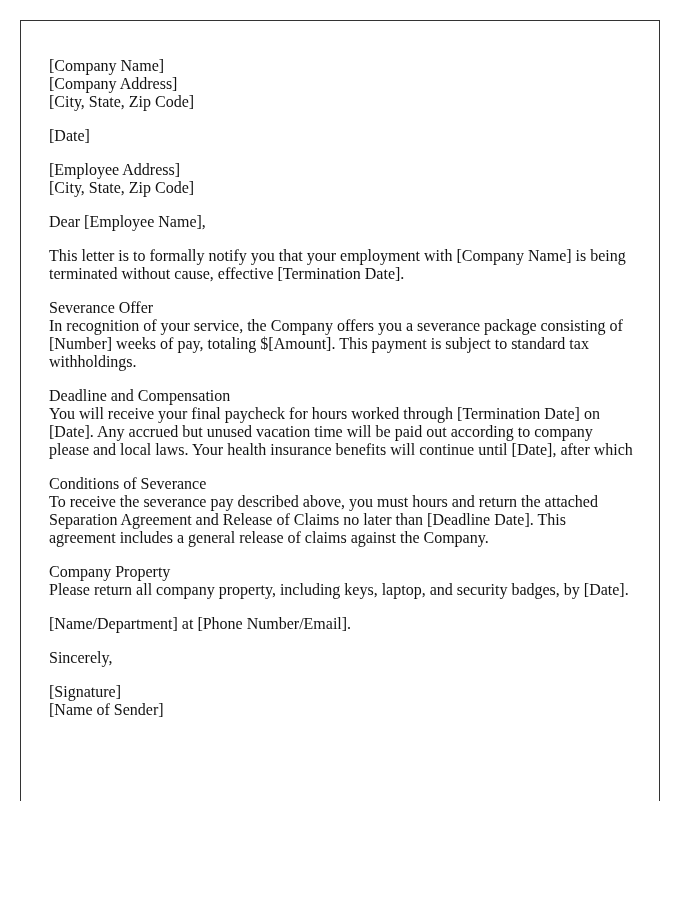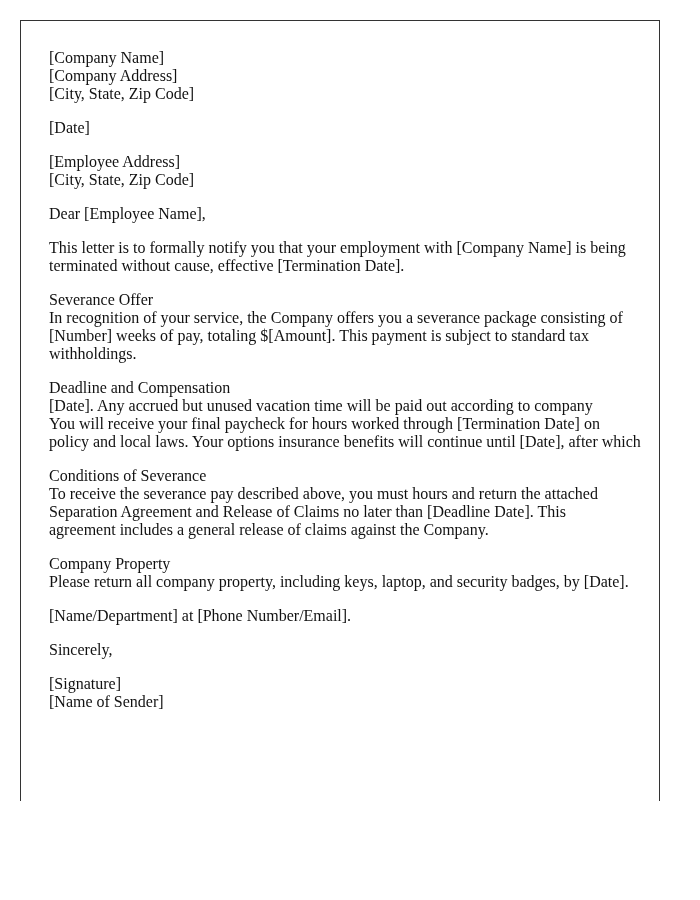--- a/index.html
+++ b/index.html
@@ -16,7 +16,7 @@
     }
     .content {
       position: absolute;
-      left: 28px; top: 28px;
+      left: 28px; top: 36px;
       width: 590px;
       font-family: "Liberation Serif", "DejaVu Serif", serif;
       font-size: 16px;

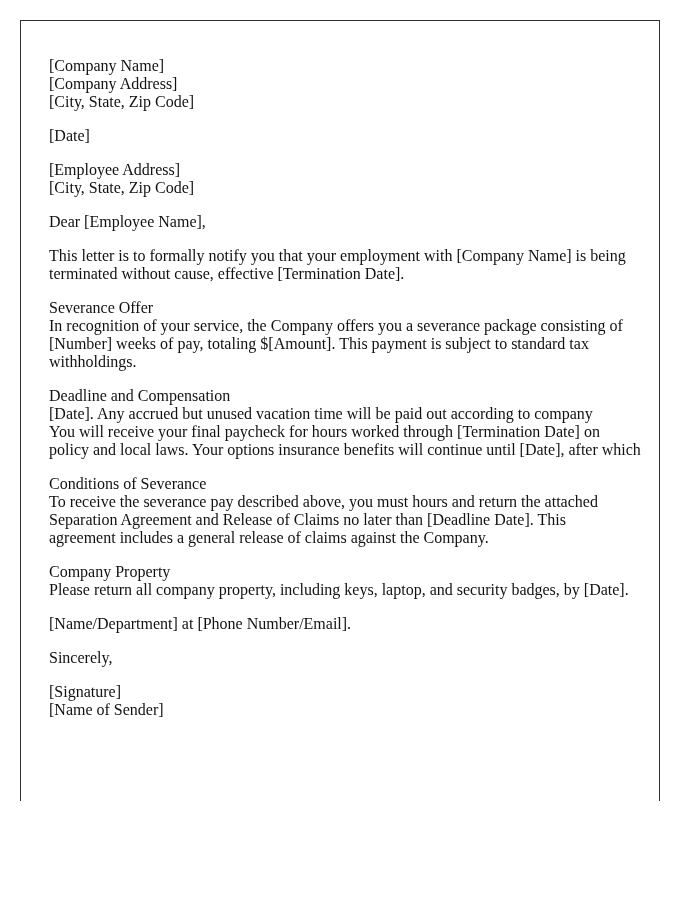--- a/index.html
+++ b/index.html
@@ -66,8 +66,8 @@
 
     <div class="block">
       <span class="heading">Deadline and Compensation</span>
+      <span class="line">You will receive your final paycheck for hours worked through [Termination Date] on</span>
       <span class="line">[Date]. Any accrued but unused vacation time will be paid out according to company</span>
-      <span class="line">You will receive your final paycheck for hours worked through [Termination Date] on</span>
       <span class="line">policy and local laws. Your options insurance benefits will continue until [Date], after which</span>
     </div>
 

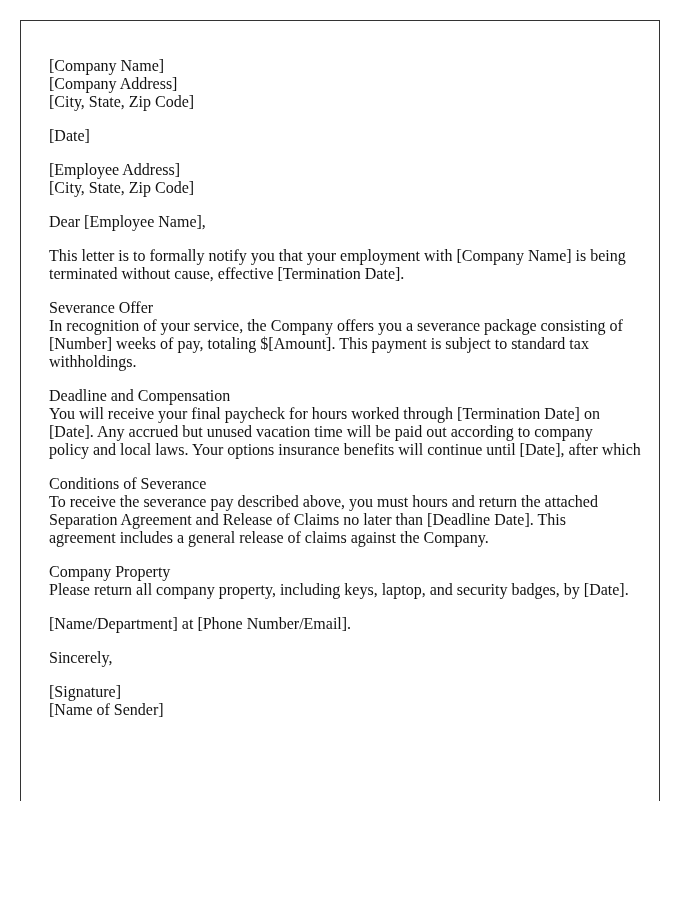--- a/index.html
+++ b/index.html
@@ -68,7 +68,7 @@
       <span class="heading">Deadline and Compensation</span>
       <span class="line">You will receive your final paycheck for hours worked through [Termination Date] on</span>
       <span class="line">[Date]. Any accrued but unused vacation time will be paid out according to company</span>
-      <span class="line">policy and local laws. Your options insurance benefits will continue until [Date], after which</span>
+      <span class="line">please and local laws. Your health insurance benefits will continue until [Date], after which</span>
     </div>
 
     <div class="block">

